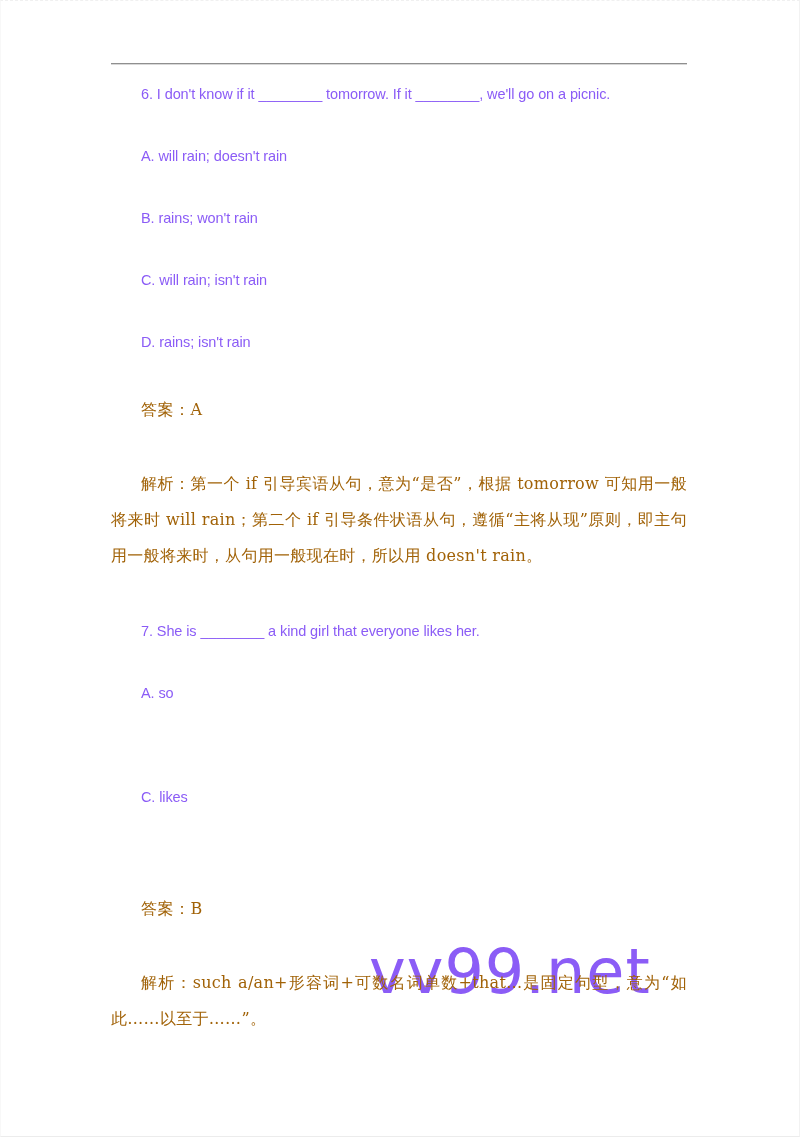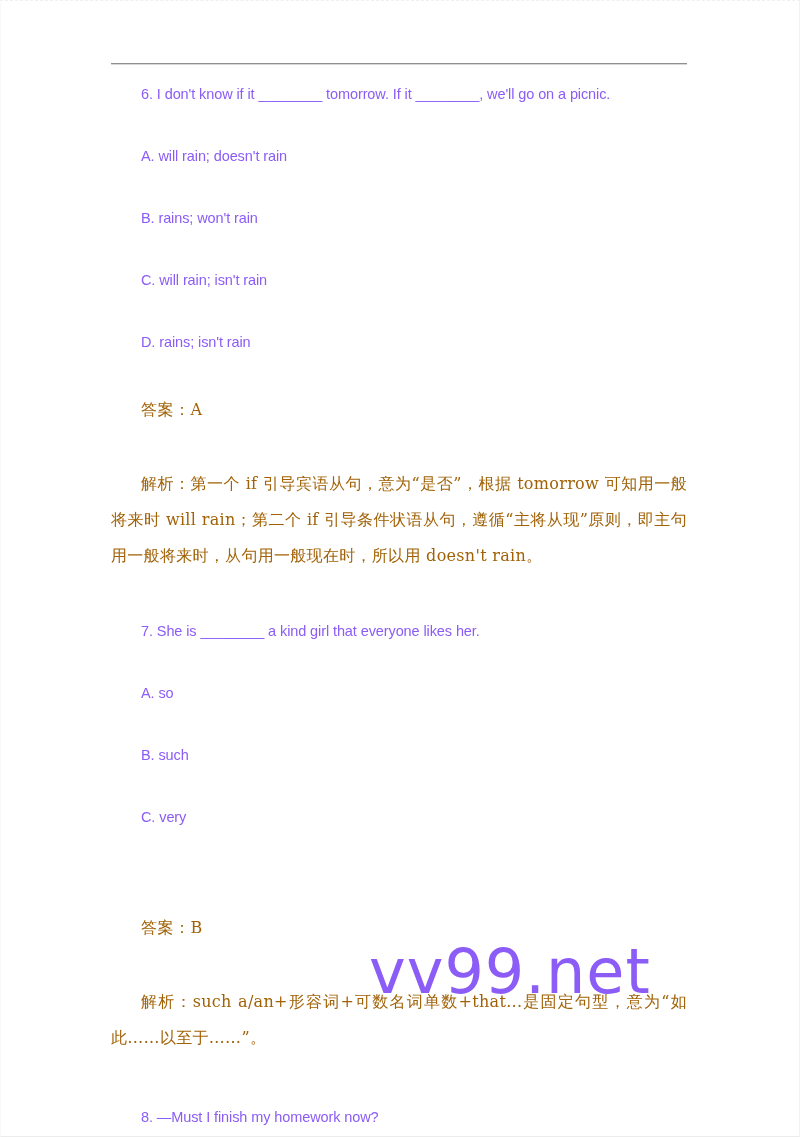--- a/index.html
+++ b/index.html
@@ -152,7 +152,6 @@
         <div class="en">A. so</div>
         <div class="gap-opt"></div>
 
-        <div class="en">B. such</div>
         <div class="gap-opt"></div>
 
         <div class="en">C. very</div>

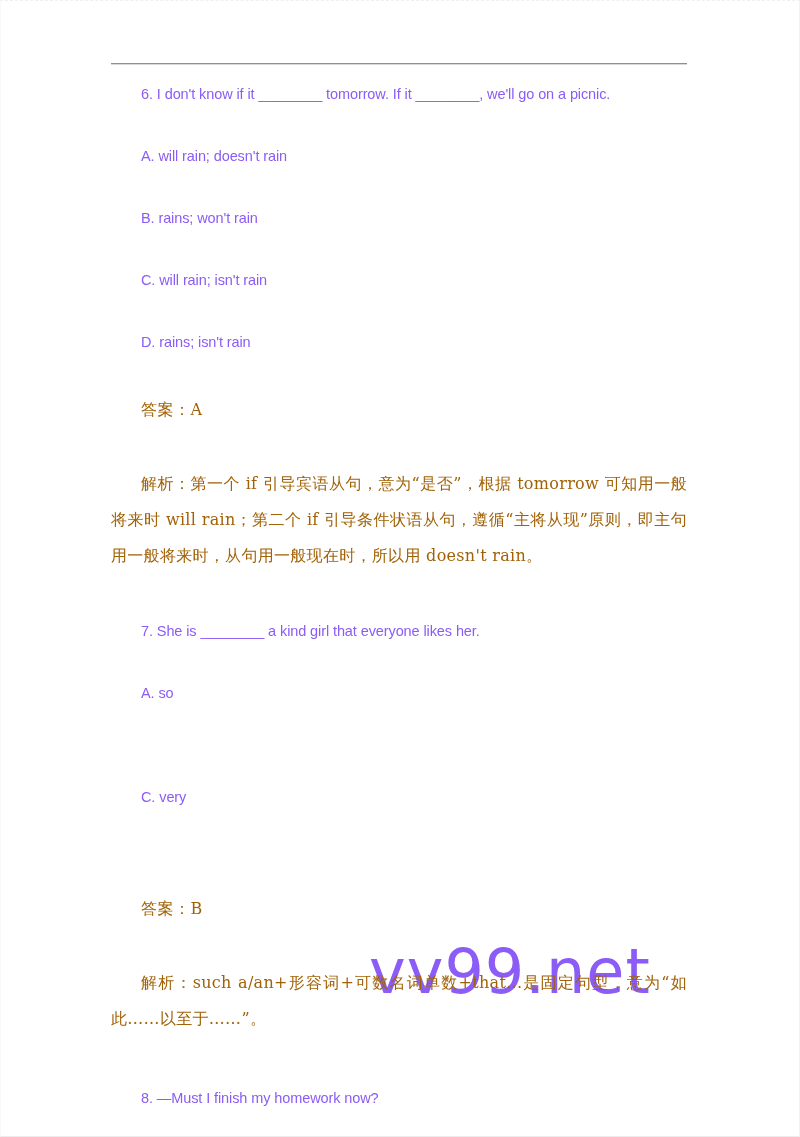--- a/index.html
+++ b/index.html
@@ -154,7 +154,7 @@
 
         <div class="gap-opt"></div>
 
-        <div class="en">C. very</div>
+        <div class="en">C. likes</div>
         <div class="gap-opt"></div>
 
         <div class="gap-ans"></div>

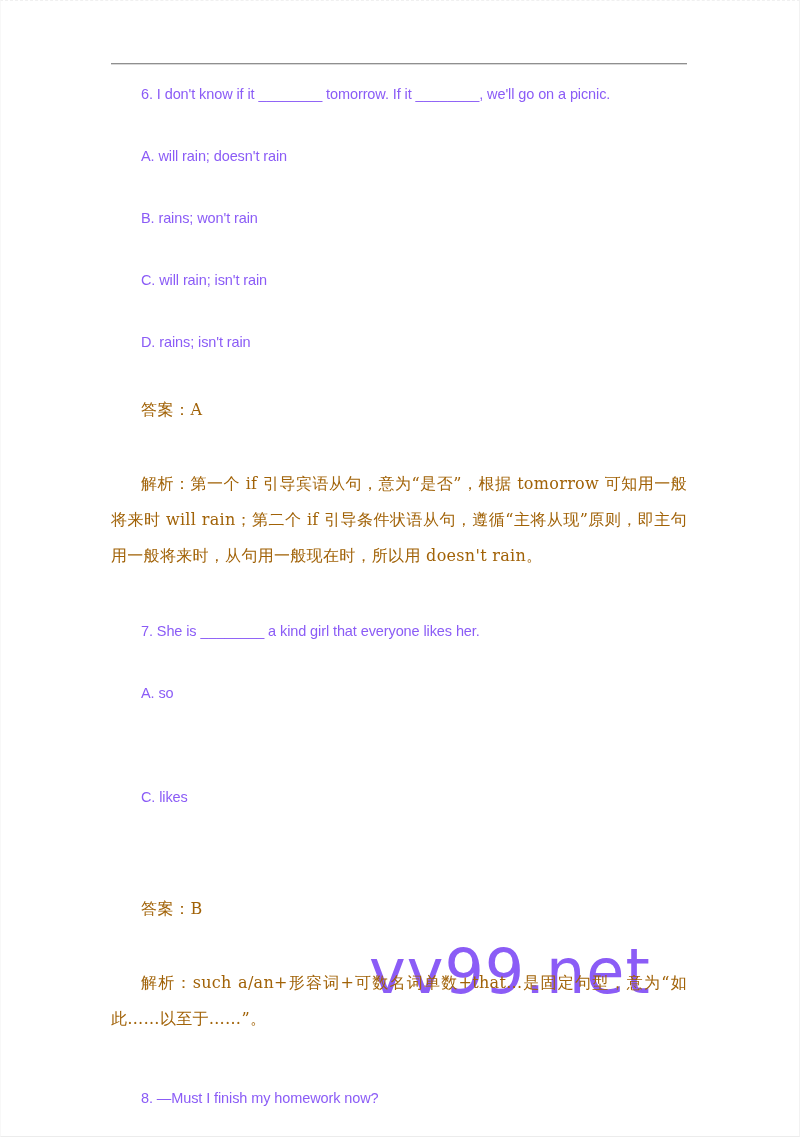--- a/index.html
+++ b/index.html
@@ -168,7 +168,6 @@
       <div class="gap-qq2"></div>
 
       <div>
-        <div class="en q-stem">8. —Must I finish my homework now?</div>
         <div class="gap-dlg"></div>
 
       </div>

